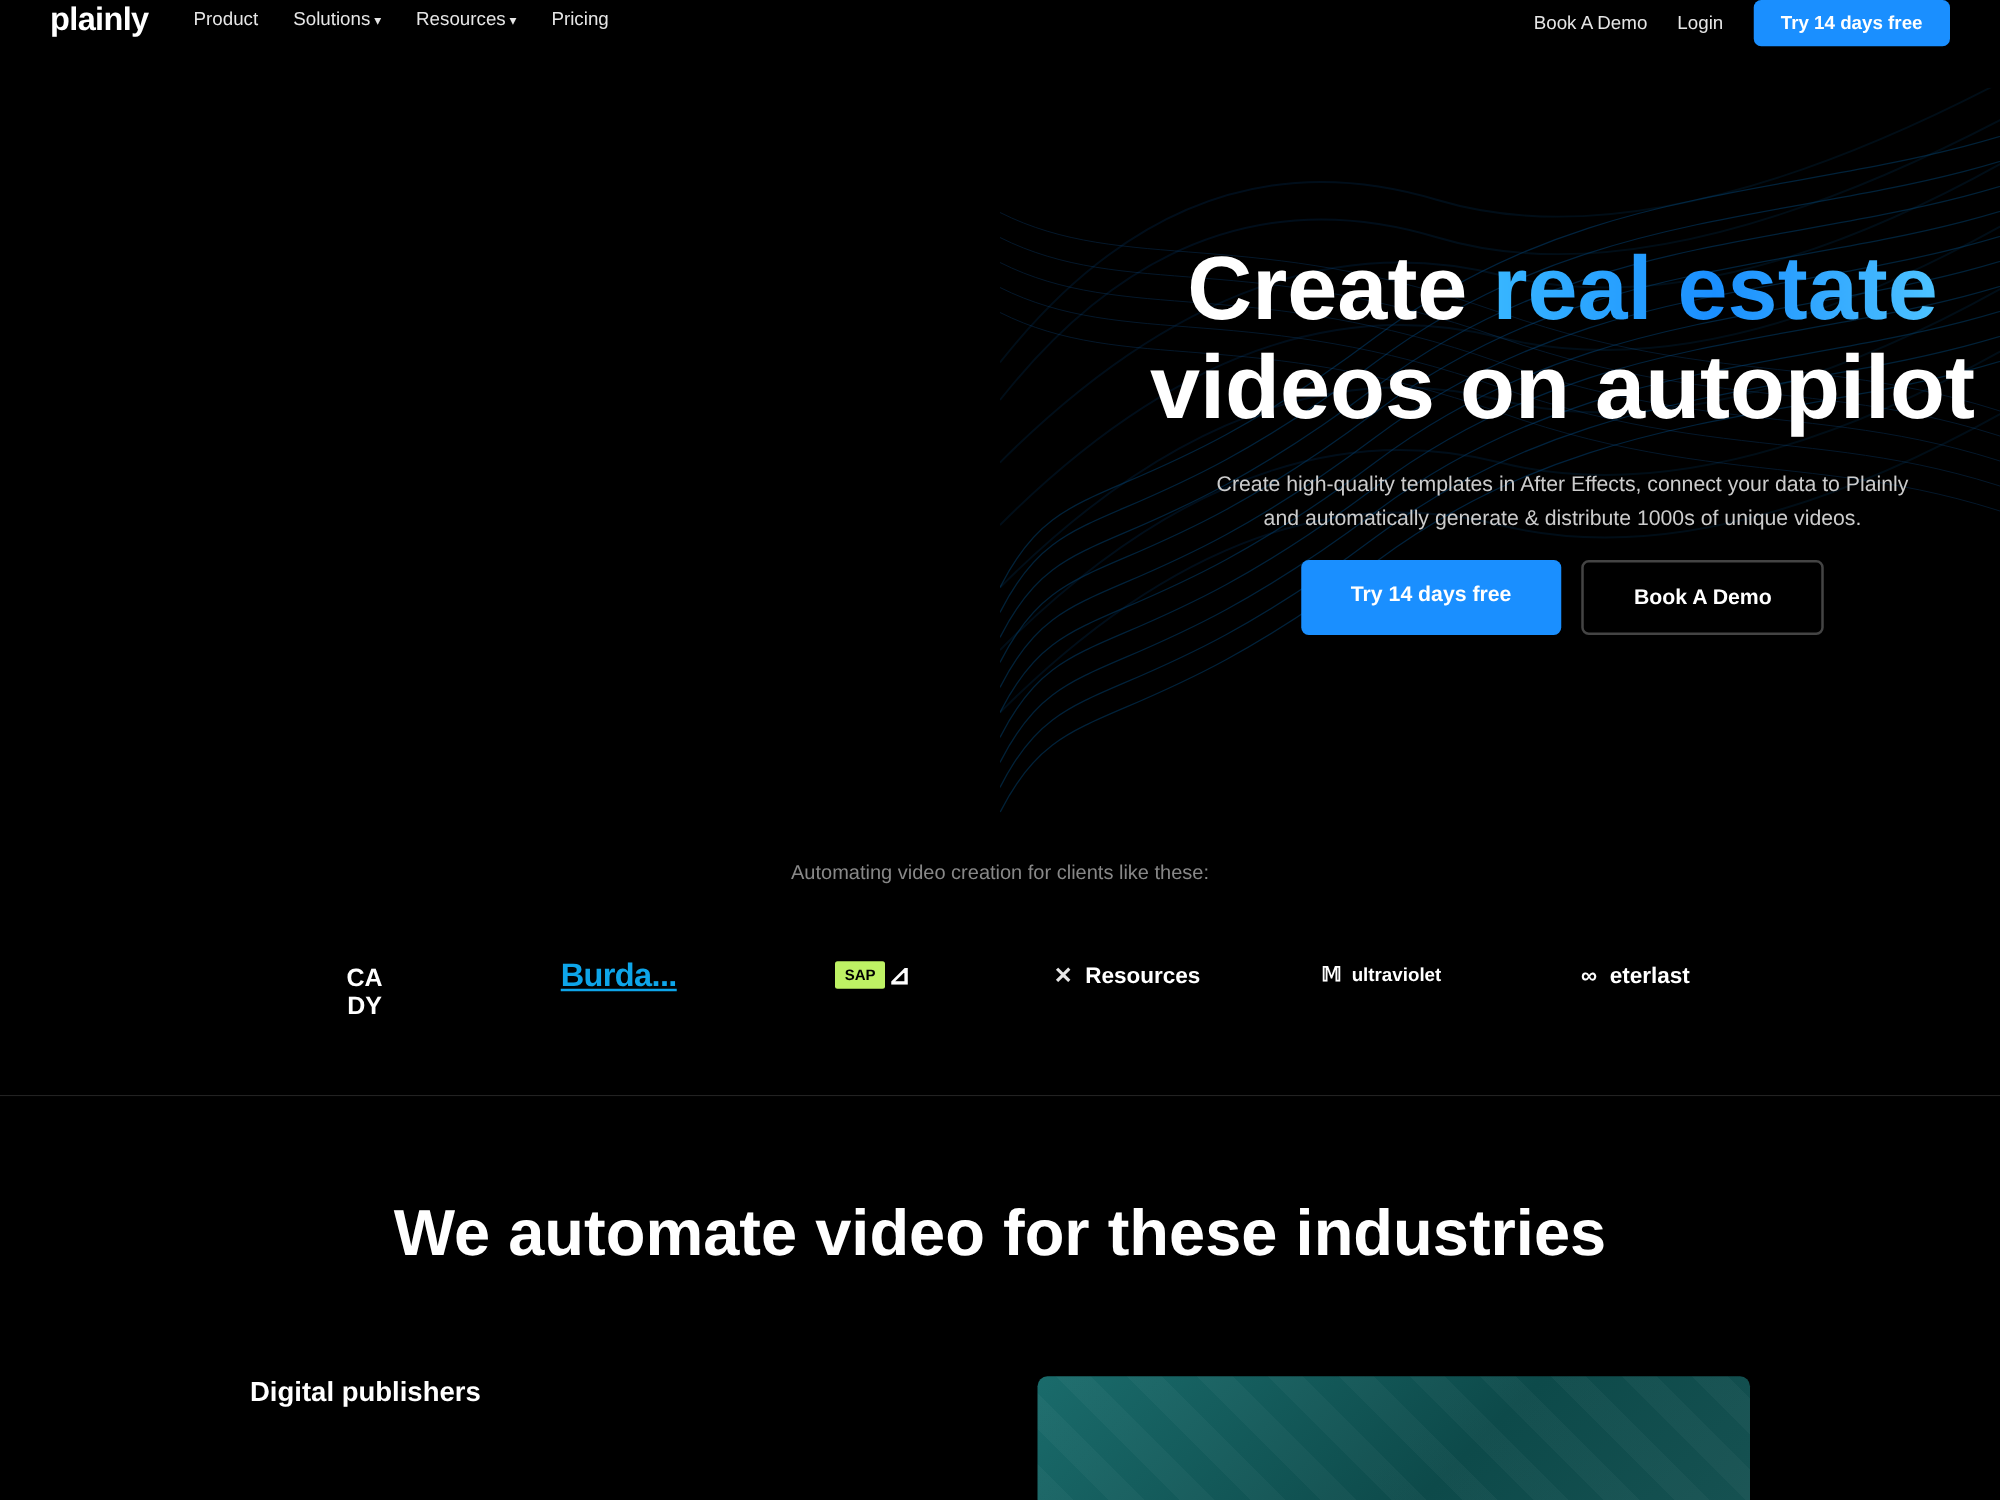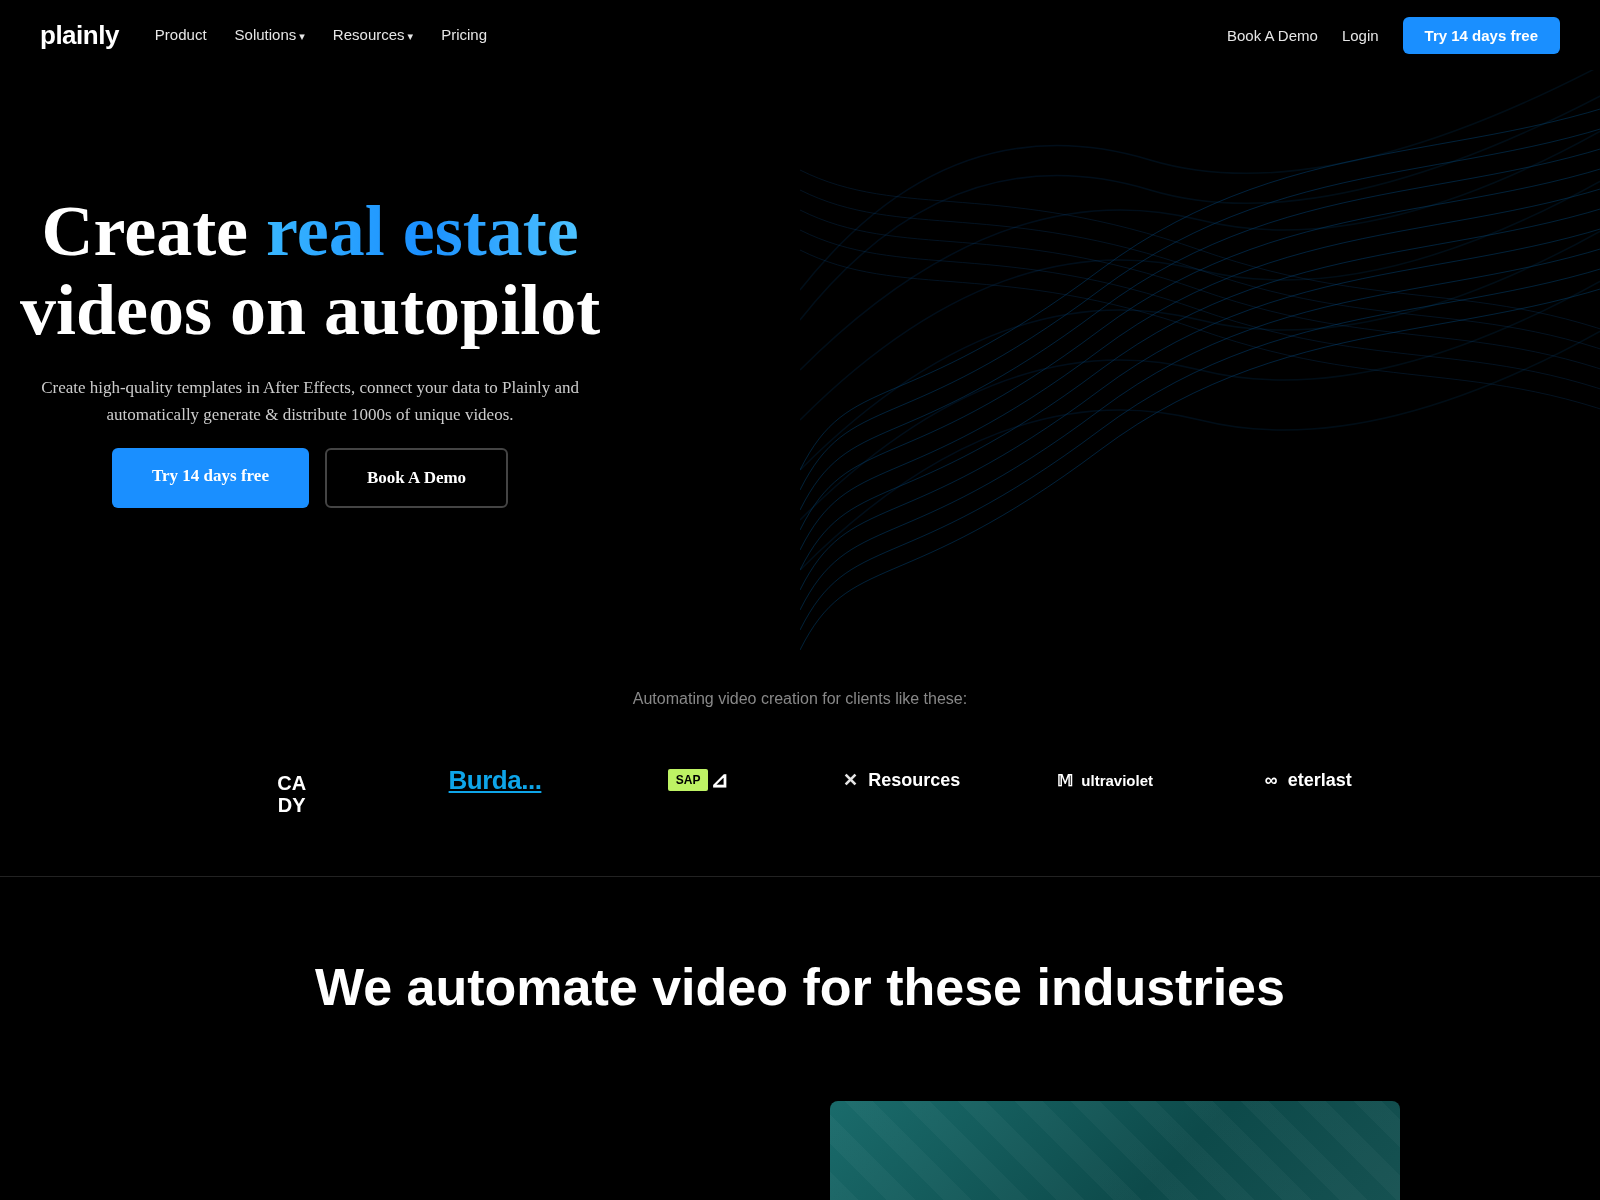--- a/index.html
+++ b/index.html
@@ -14,7 +14,7 @@
     
     nav {
       display: flex;
-      align-items: center;
+      align-items: flex-start;
       justify-content: space-between;
       padding: 0 40px;
       height: 70px;

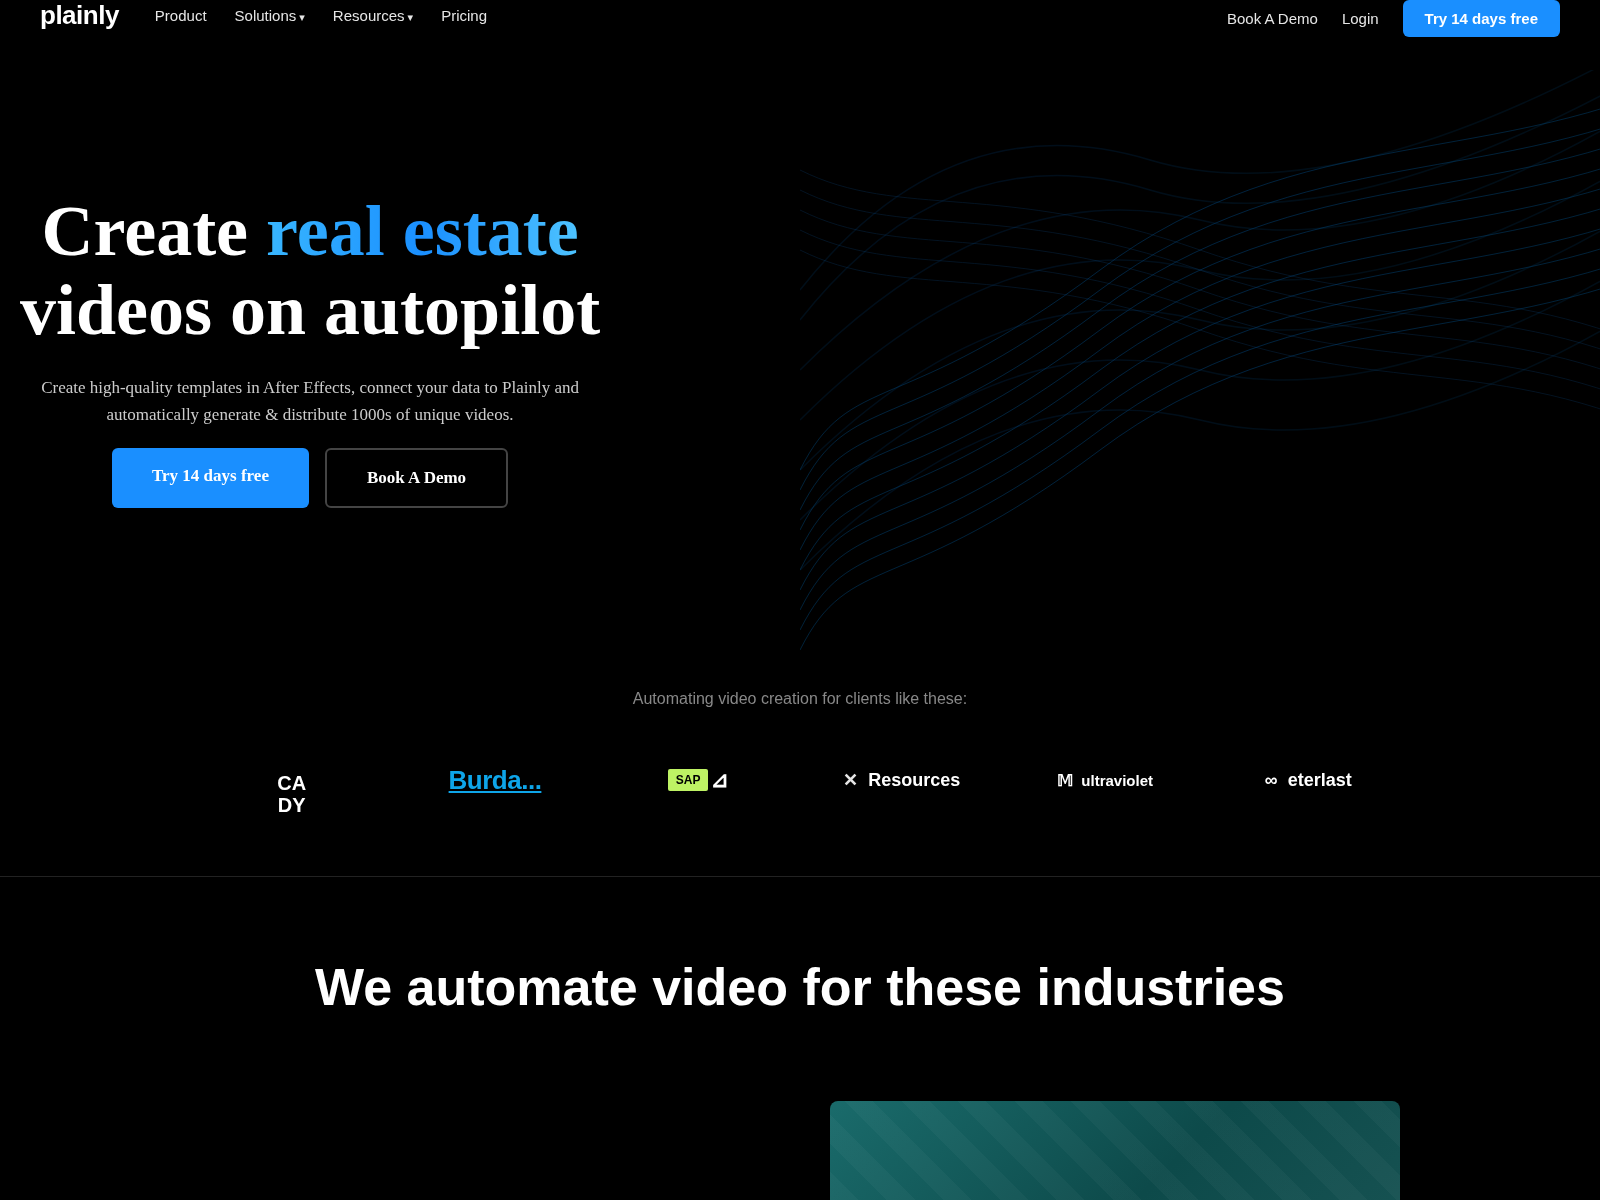--- a/index.html
+++ b/index.html
@@ -86,12 +86,11 @@
       min-height: 580px;
       display: flex;
       flex-direction: column;
-      align-items: flex-start;
+      align-items: flex-end;
       justify-content: center;
       text-align: center;
       padding: 60px 20px 80px;
       overflow: hidden;
-      font-family: Liberation Serif, serif;
     }
 
     

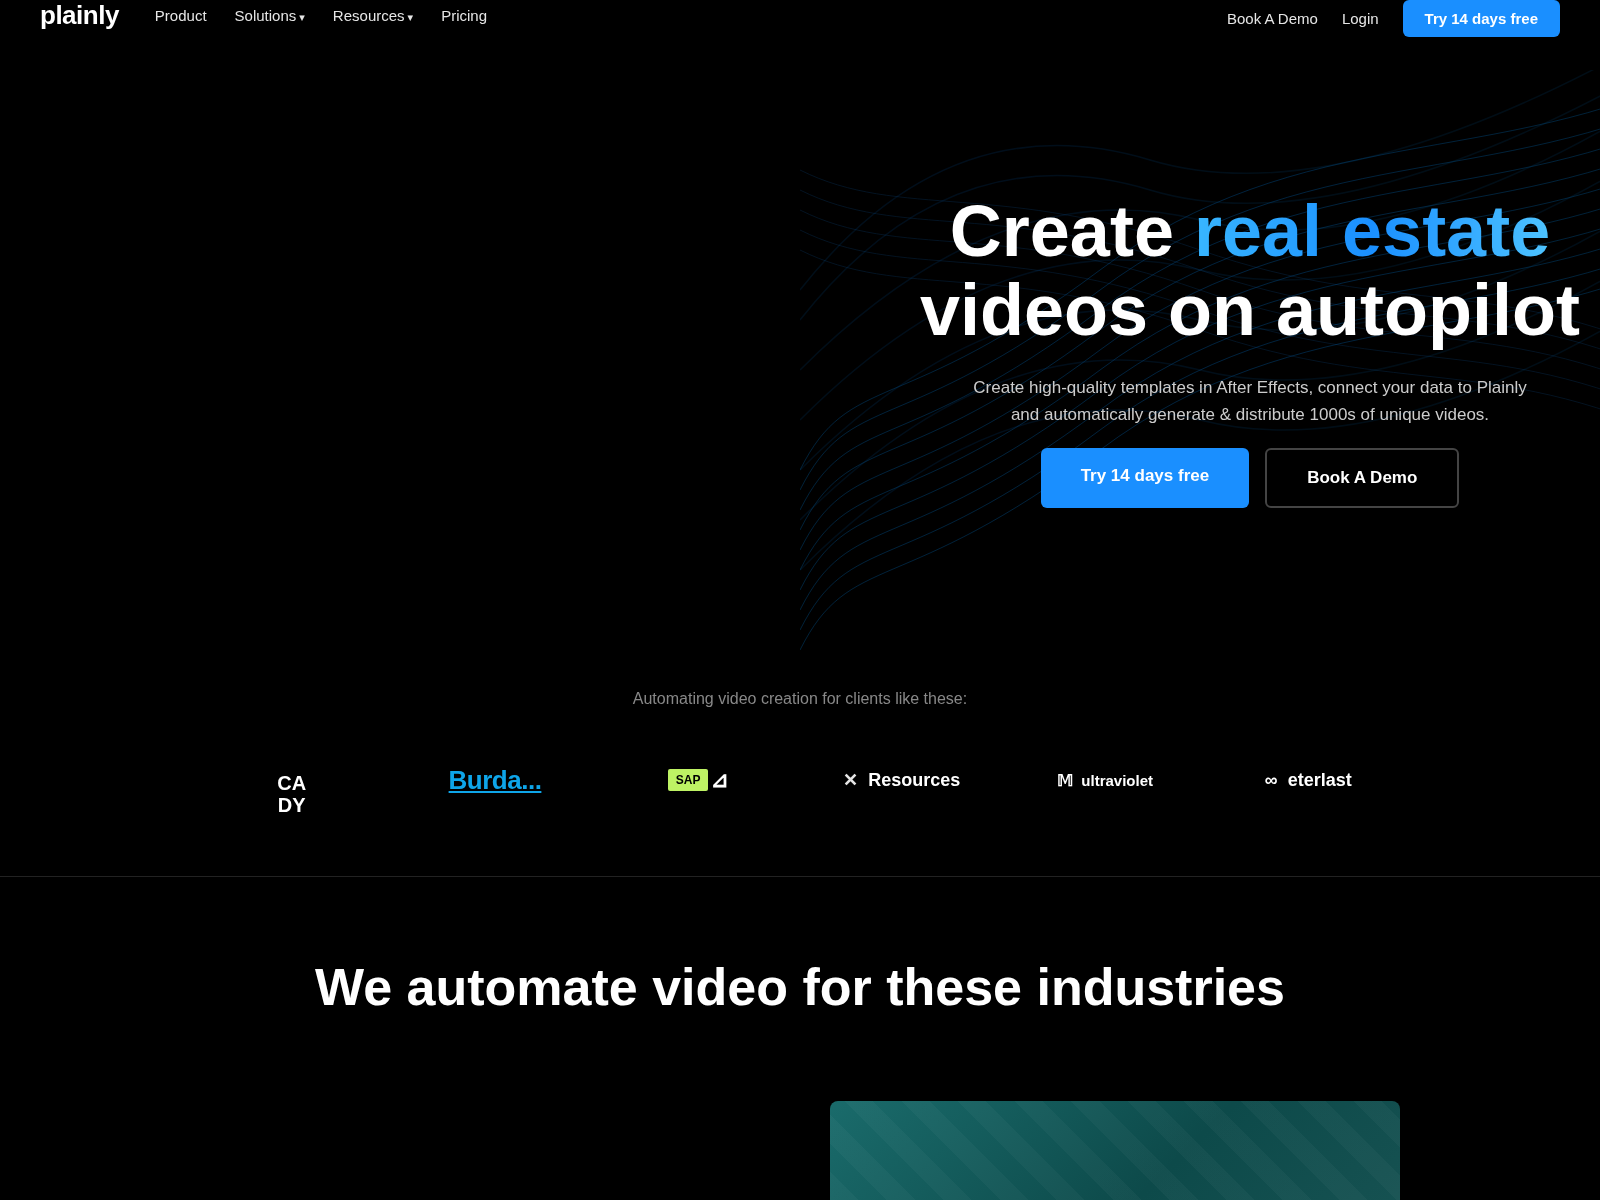--- a/index.html
+++ b/index.html
@@ -490,6 +490,7 @@
   <h2 class="industries-title">We automate video for these industries</h2>
   <div class="industries-content">
     <div class="industries-left">
+      <h3 class="industry-name">Digital publishers</h3>
     </div>
     <div class="industries-right">
       <div class="video-thumb">

